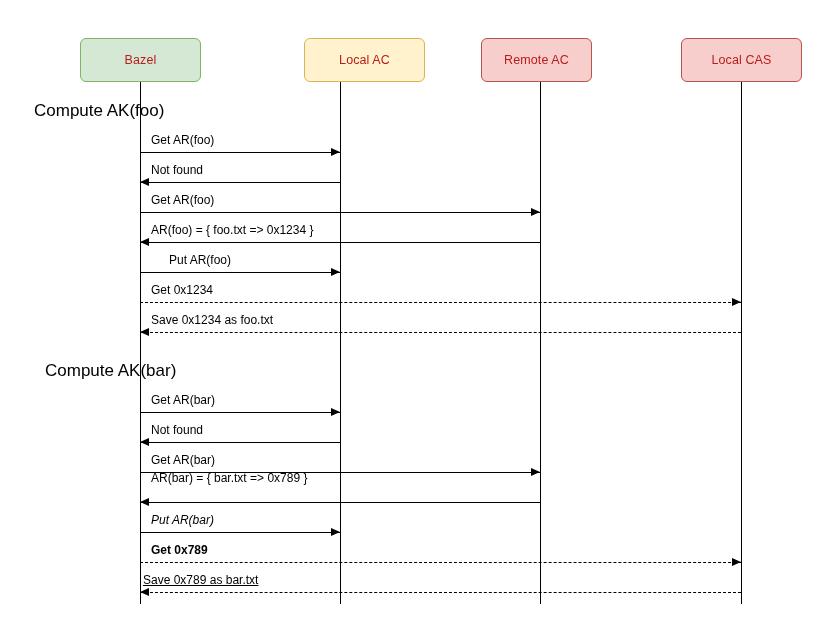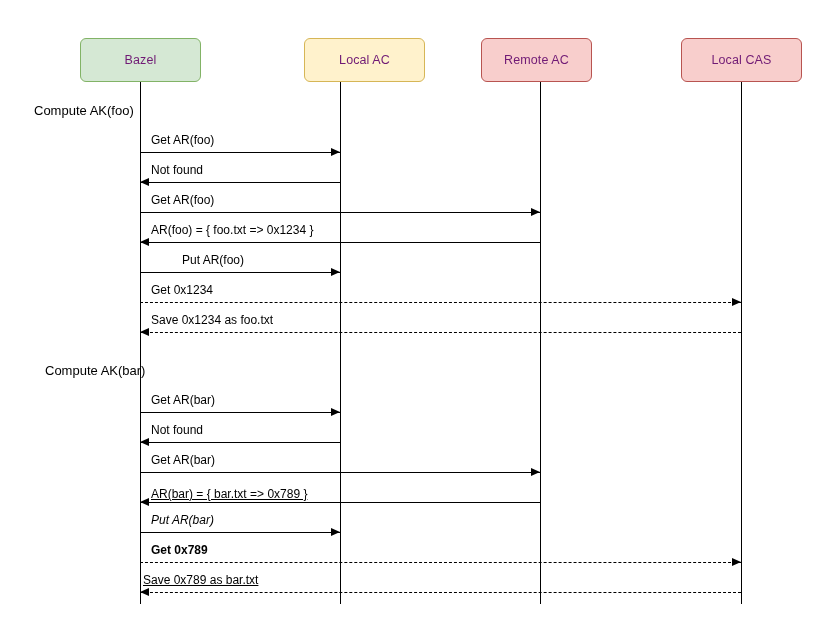--- a/index.html
+++ b/index.html
@@ -30,7 +30,7 @@
     align-items: center;
     justify-content: center;
     font-size: 12.5px;
-    color: #701a75;
+    color: #b91c1c;
     letter-spacing: 0.1px;
     white-space: nowrap;
   }

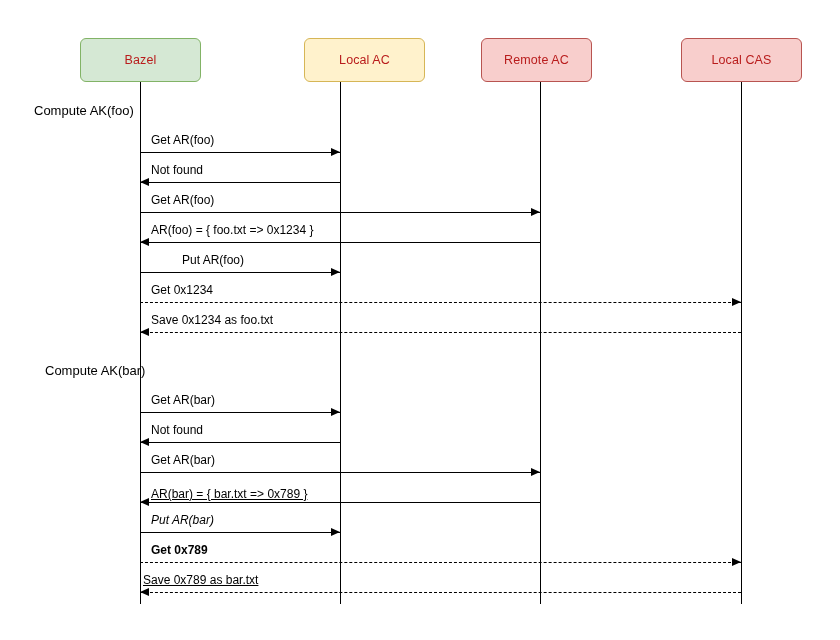--- a/index.html
+++ b/index.html
@@ -57,7 +57,7 @@
   }
   .note-label {
     position: absolute;
-    font-size: 13px;
+    font-size: 17px;
     color: #000000;
     white-space: nowrap;
     line-height: 13px;

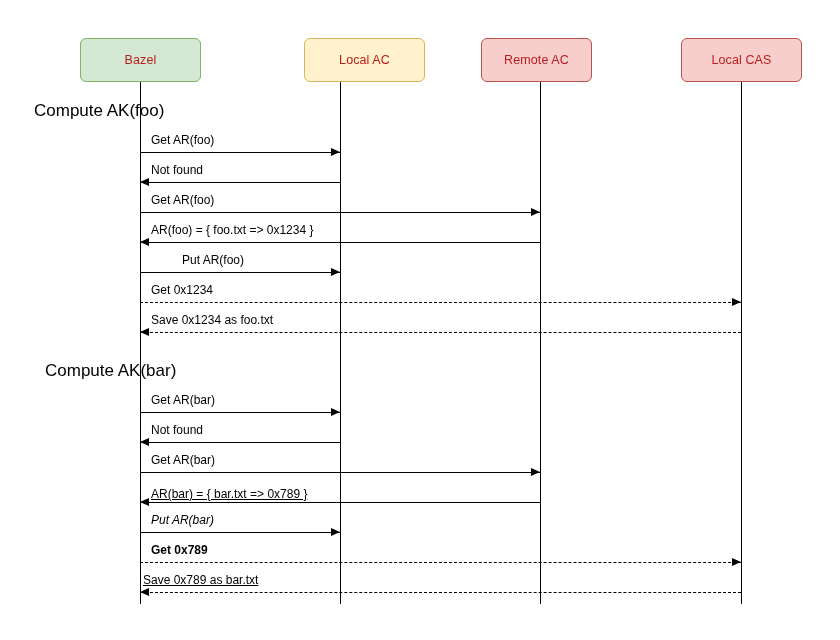--- a/index.html
+++ b/index.html
@@ -102,7 +102,7 @@
       <div class="msg-label" style="left: 151px; top: 224px;">AR(foo) = { foo.txt =&gt; 0x1234 }</div>
       <div class="msg-line" style="left: 140px; top: 272px; width: 200px;"></div>
       <div class="arrowhead right" style="top: 268px; left: 331px;"></div>
-      <div class="msg-label" style="left: 159px; top: 254px; padding-left: 23px;">Put AR(foo)</div>
+      <div class="msg-label" style="left: 146px; top: 254px; padding-left: 23px;">Put AR(foo)</div>
       <div class="msg-line dashed" style="left: 140px; top: 302px; width: 601px;"></div>
       <div class="arrowhead right" style="top: 298px; left: 732px;"></div>
       <div class="msg-label" style="left: 151px; top: 284px;">Get 0x1234</div>

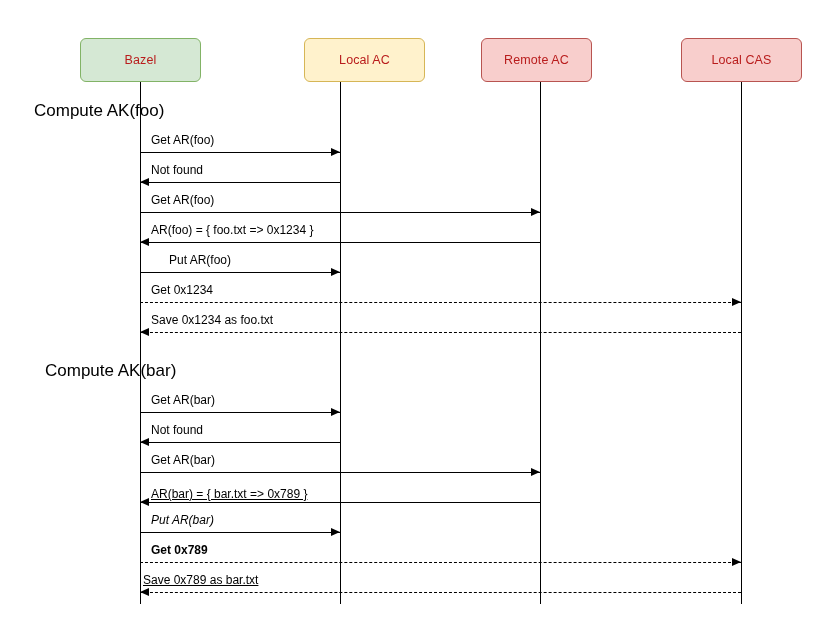--- a/index.html
+++ b/index.html
@@ -120,7 +120,7 @@
       <div class="msg-label" style="left: 151px; top: 454px;">Get AR(bar)</div>
       <div class="msg-line" style="left: 140px; top: 502px; width: 400px;"></div>
       <div class="arrowhead left" style="top: 498px; left: 140px;"></div>
-      <div class="msg-label" style="left: 151px; top: 488px; text-decoration: underline;">AR(bar) = { bar.txt =&gt; 0x789 }</div>
+      <div class="msg-label" style="left: 151px; top: 472px;">AR(bar) = { bar.txt =&gt; 0x789 }</div>
       <div class="msg-line" style="left: 140px; top: 532px; width: 200px;"></div>
       <div class="arrowhead right" style="top: 528px; left: 331px;"></div>
       <div class="msg-label" style="left: 151px; top: 514px; font-style: italic;">Put AR(bar)</div>

